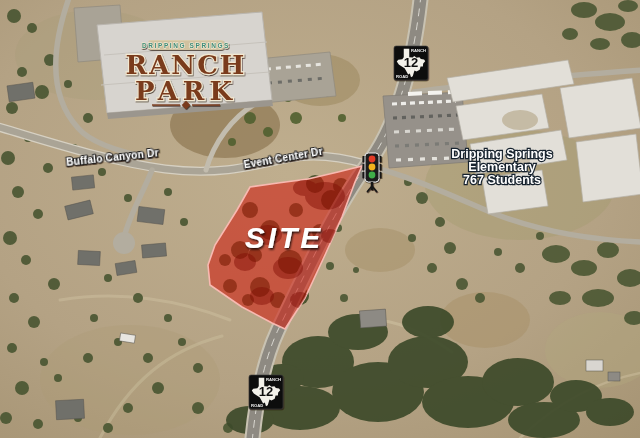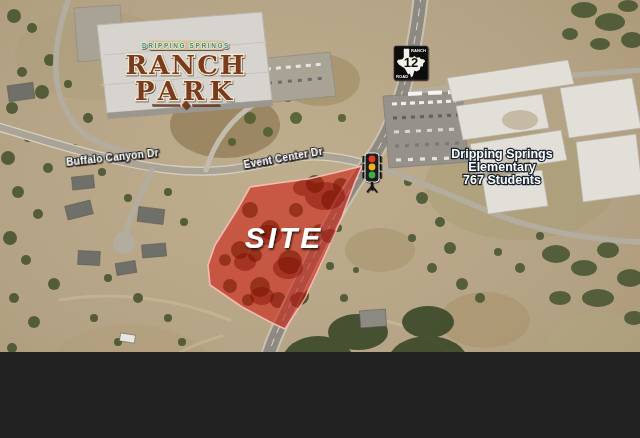--- a/index.html
+++ b/index.html
@@ -3,7 +3,7 @@
 <meta charset="utf-8">
 <style>
   html,body{margin:0;padding:0;background:#222;}
-  #stage{position:relative;width:640px;height:352px;overflow:hidden;font-family:"Liberation Sans",sans-serif;}
+  #stage{position:relative;width:640px;height:438px;overflow:hidden;font-family:"Liberation Sans",sans-serif;}
   svg{display:block;}
   text{font-family:"Liberation Sans",sans-serif;}
   .roadlbl{font-size:10px;font-weight:bold;fill:#fff;stroke:#1d1d1d;stroke-width:2px;paint-order:stroke;letter-spacing:.3px;}

